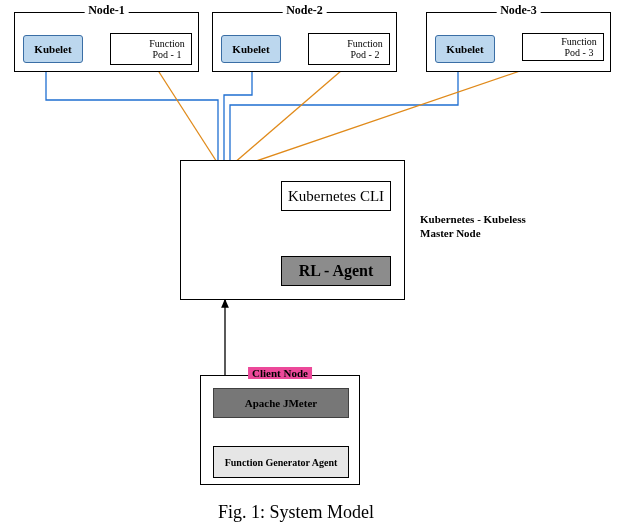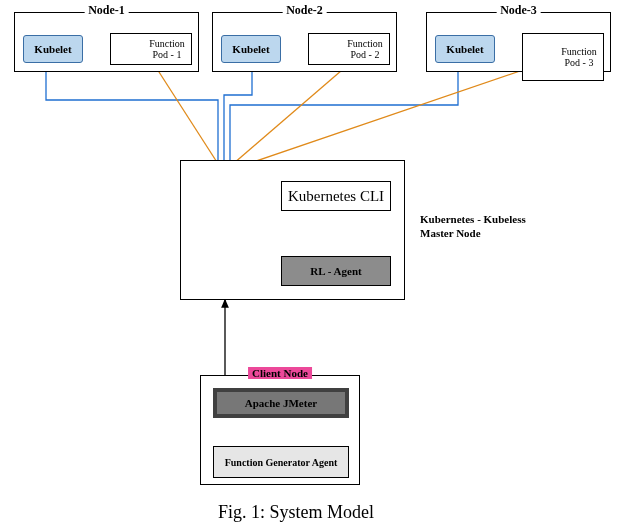--- a/index.html
+++ b/index.html
@@ -206,7 +206,7 @@
 <div class="node-box" style="left:426px; top:12px; width:185px; height:60px;">
   <div class="node-title">Node-3</div>
   <div class="kubelet" style="left:8px; top:22px; width:60px; height:28px;">Kubelet</div>
-  <div class="fnpod" style="left:95px; top:20px; width:82px; height:48px; white-space:pre-line;">Function Pod - 3</div>
+  <div class="fnpod" style="left:95px; top:20px; width:82px; height:28px; white-space:pre-line;">Function Pod - 3</div>
 </div>
 
 <div class="master-box" style="left:180px; top:160px; width:225px; height:140px;">

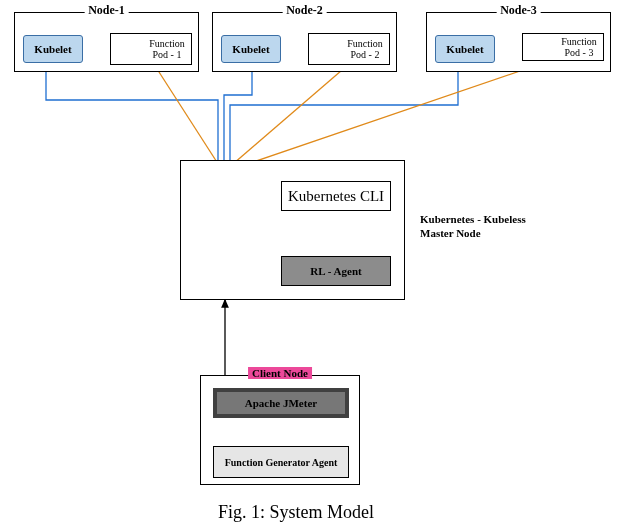--- a/index.html
+++ b/index.html
@@ -83,7 +83,7 @@
     position: absolute;
     background: #8c8c8c;
     border: 1px solid #000;
-    font-size: 11px;
+    font-size: 16px;
     font-weight: bold;
     text-align: center;
     display: flex;

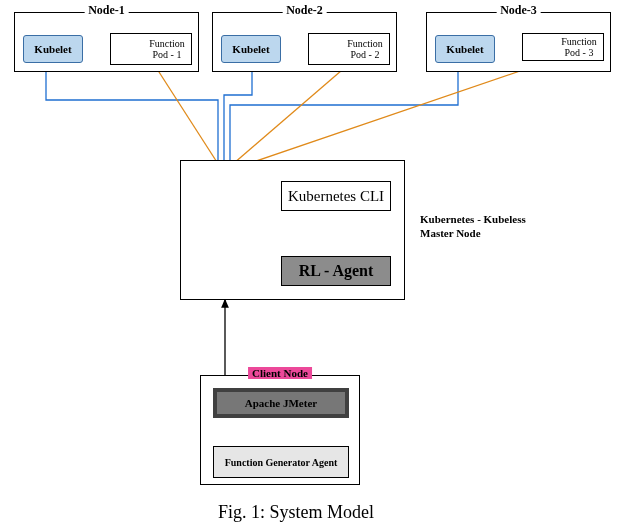--- a/index.html
+++ b/index.html
@@ -116,7 +116,7 @@
   .jmeter {
     position: absolute;
     background: #777;
-    border: 4px solid #404040;
+    border: 1px solid #404040;
     font-size: 11px;
     font-weight: bold;
     color: #000;

